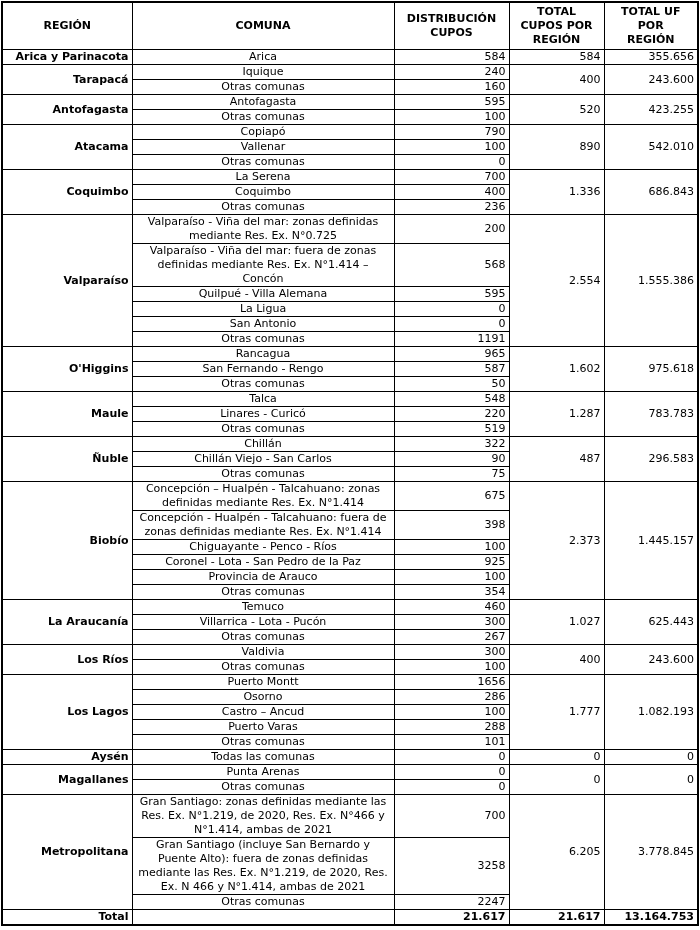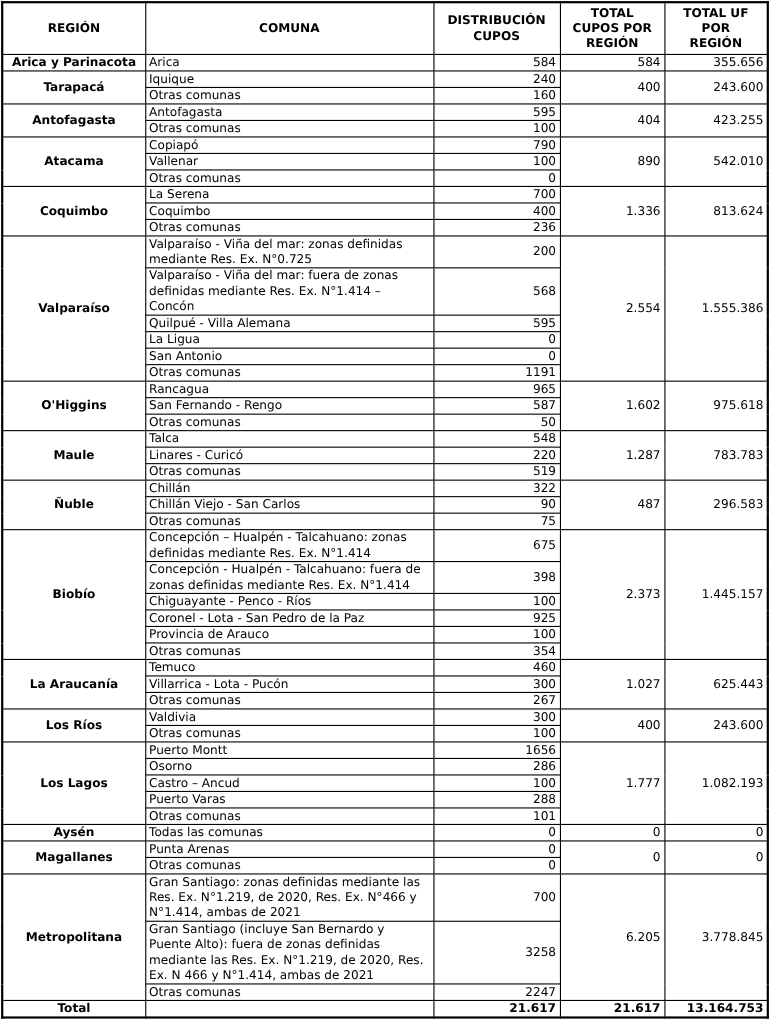--- a/index.html
+++ b/index.html
@@ -45,7 +45,7 @@
   }
   td.region-cell {
     font-weight: bold;
-    text-align: center;
+    text-align: right;
     padding-left: 4px;
   }
   td.comuna-cell {

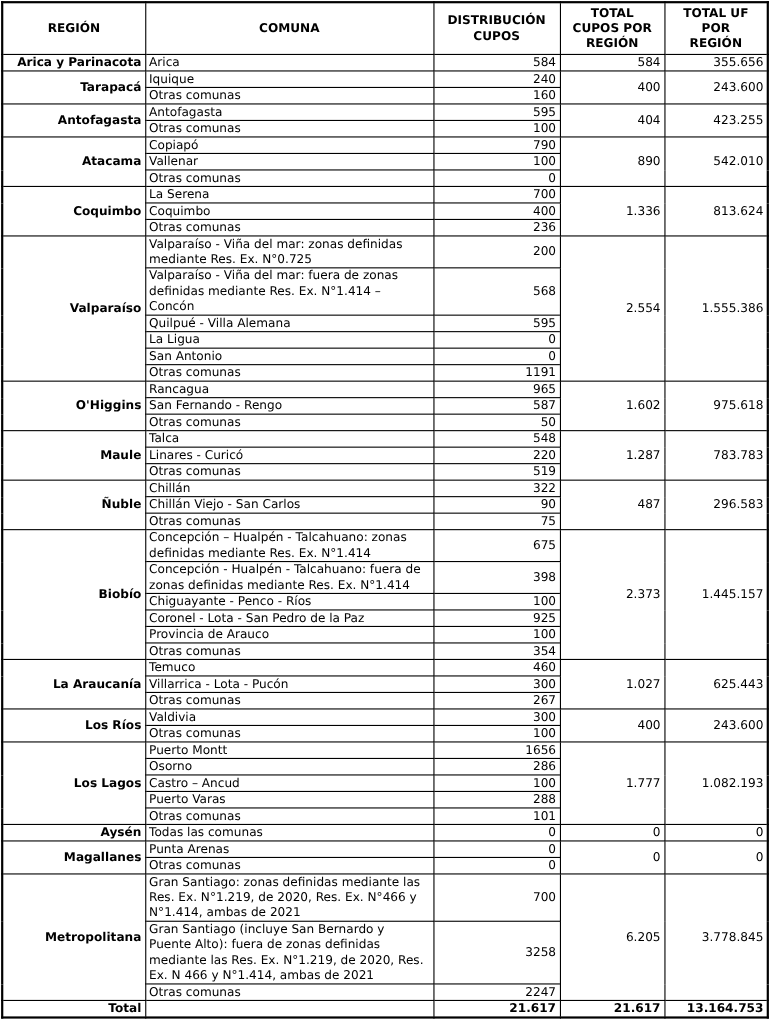--- a/index.html
+++ b/index.html
@@ -49,7 +49,7 @@
     padding-left: 4px;
   }
   td.comuna-cell {
-    text-align: left;
+    text-align: center;
     padding-left: 4px;
   }
   td.num-cell {

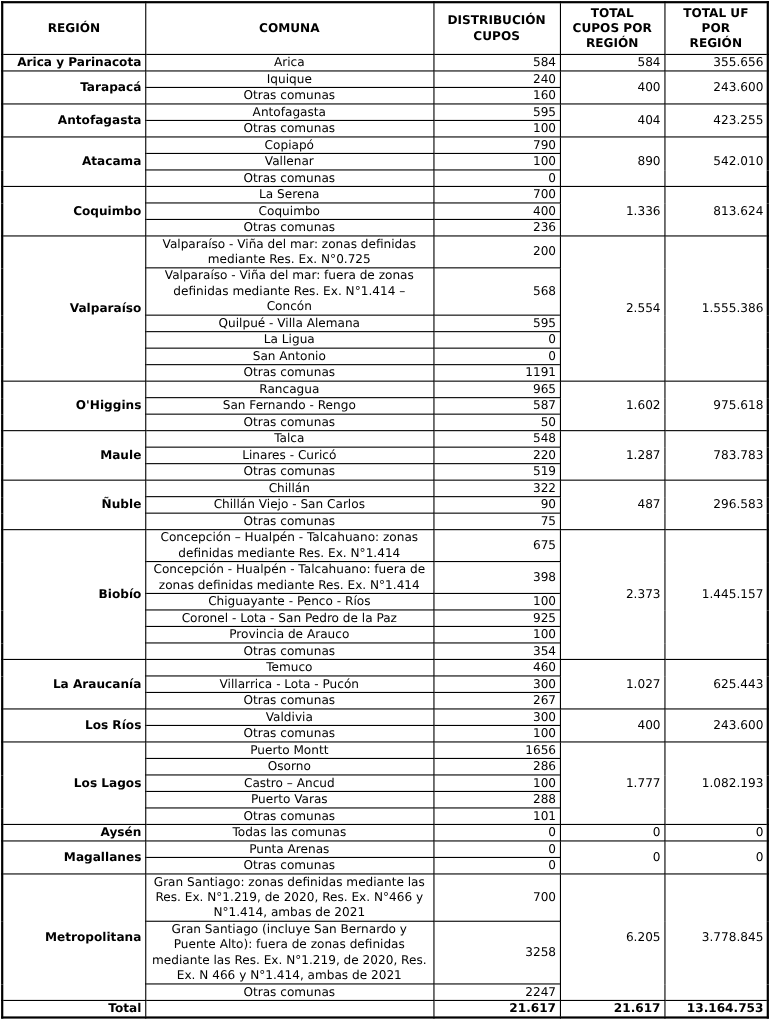--- a/index.html
+++ b/index.html
@@ -109,7 +109,7 @@
           <td class="region-cell" rowspan="2">Antofagasta</td>
           <td class="comuna-cell">Antofagasta</td>
           <td class="num-cell">595</td>
-          <td class="num-cell" rowspan="2">404</td>
+          <td class="num-cell" rowspan="2">520</td>
           <td class="num-cell" rowspan="2">423.255</td>
         </tr>
         <tr>

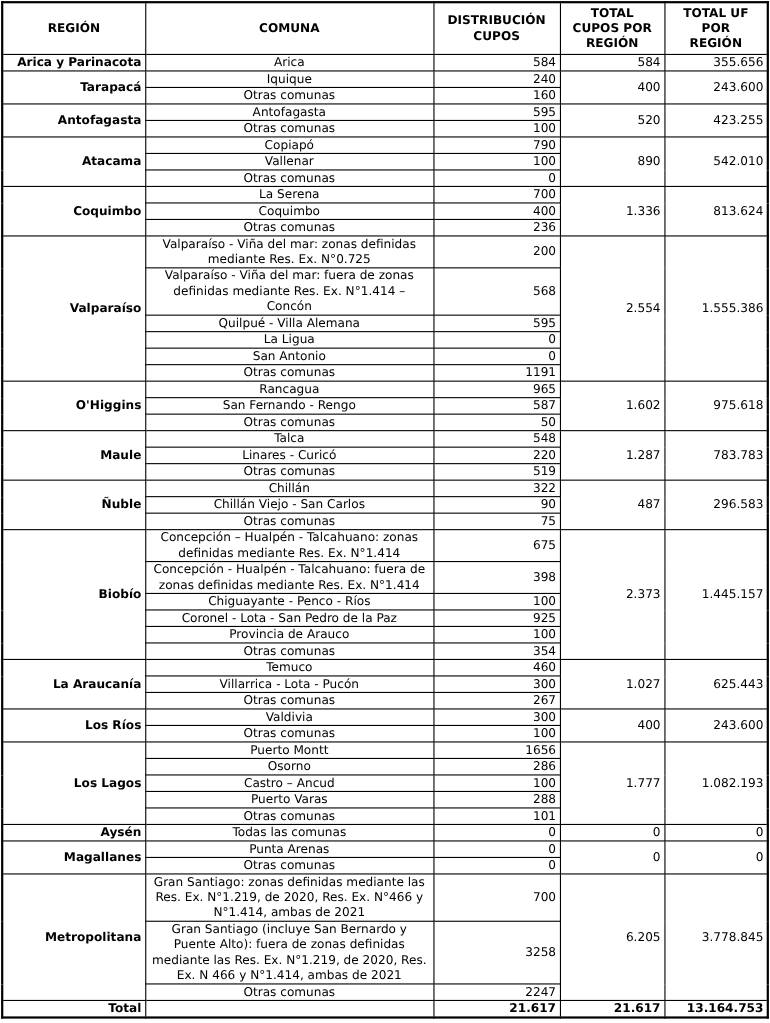--- a/index.html
+++ b/index.html
@@ -136,7 +136,7 @@
           <td class="comuna-cell">La Serena</td>
           <td class="num-cell">700</td>
           <td class="num-cell" rowspan="3">1.336</td>
-          <td class="num-cell" rowspan="3">813.624</td>
+          <td class="num-cell" rowspan="3">686.843</td>
         </tr>
         <tr>
           <td class="comuna-cell">Coquimbo</td>

